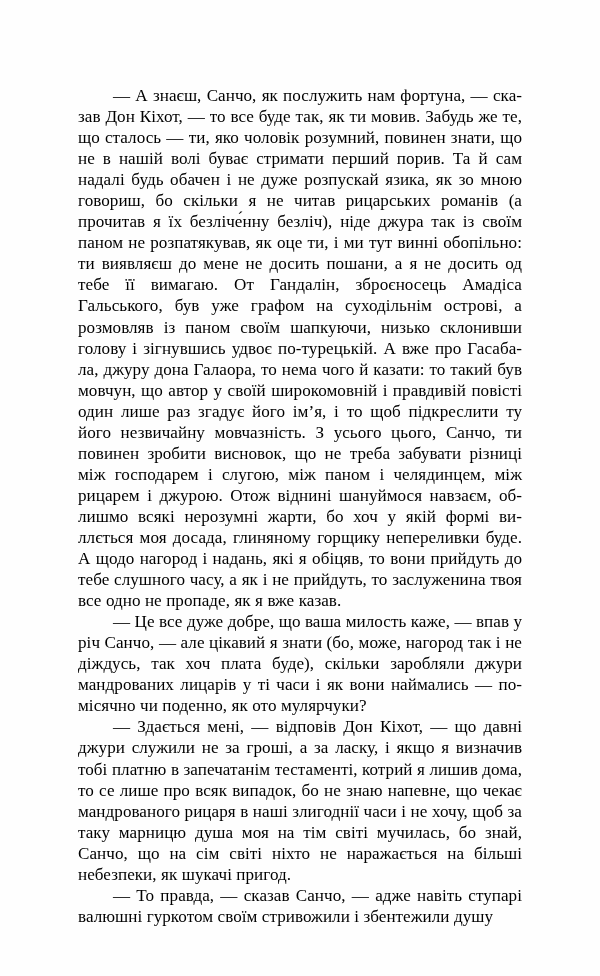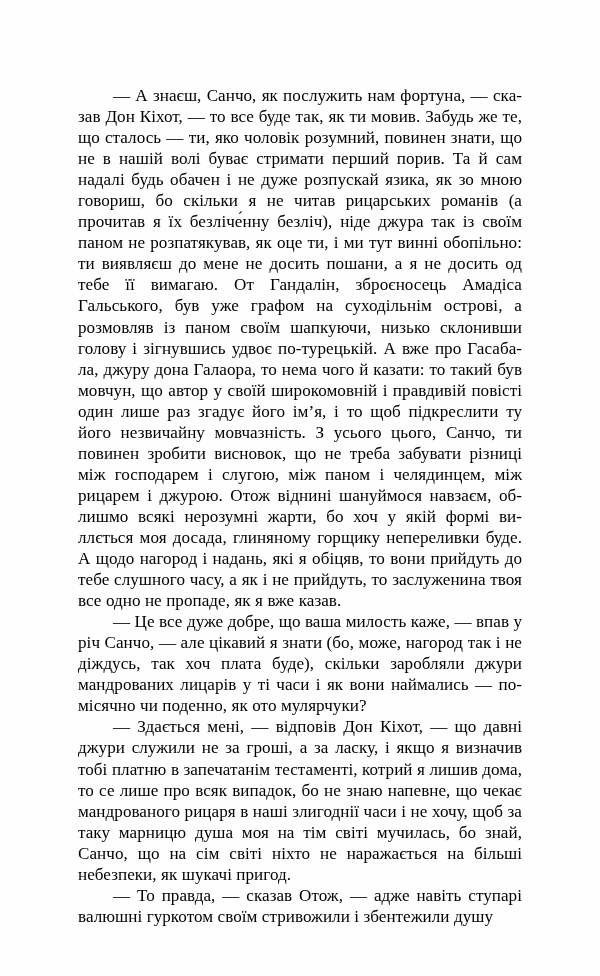--- a/index.html
+++ b/index.html
@@ -69,7 +69,7 @@
     <p class="para">— А знаєш, Санчо, як послужить нам фортуна, — ска­зав Дон Кіхот, — то все буде так, як ти мовив. Забудь же те, що сталось — ти, яко чоловік розумний, повинен зна­ти, що не в нашій волі буває стримати перший порив. Та й сам надалі будь обачен і не дуже розпускай язика, як зо мною говориш, бо скільки я не читав рицарських романів (а прочитав я їх безліче́нну безліч), ніде джура так із своїм паном не розпатякував, як оце ти, і ми тут винні обо­пільно: ти виявляєш до мене не досить пошани, а я не досить од тебе її вимагаю. От Гандалін, зброєносець Ама­діса Гальського, був уже графом на суходільнім острові, а розмовляв із паном своїм шапкуючи, низько склонивши голову і зігнувшись удвоє по-турецькій. А вже про Гасаба­ла, джуру дона Галаора, то нема чого й казати: то такий був мовчун, що автор у своїй широкомовній і правдивій повісті один лише раз згадує його ім’я, і то щоб підкресли­ти ту його незвичайну мовчазність. З усього цього, Санчо, ти повинен зробити висновок, що не треба забувати різниці між господарем і слугою, між паном і челядинцем, між рицарем і джурою. Отож віднині шануймося навзаєм, об­лишмо всякі нерозумні жарти, бо хоч у якій формі ви­ллється моя досада, глиняному горщику непереливки буде. А щодо нагород і надань, які я обіцяв, то вони прийдуть до тебе слушного часу, а як і не прийдуть, то заслуженина твоя все одно не пропаде, як я вже казав.</p>
     <p class="para">— Це все дуже добре, що ваша милость каже, — впав у річ Санчо, — але цікавий я знати (бо, може, нагород так і не діждусь, так хоч плата буде), скільки заробляли джури мандрованих лицарів у ті часи і як вони наймались — по­місячно чи поденно, як ото мулярчуки?</p>
     <p class="para">— Здається мені, — відповів Дон Кіхот, — що давні джури служили не за гроші, а за ласку, і якщо я визначив тобі платню в запечатанім тестаменті, котрий я лишив дома, то се лише про всяк випадок, бо не знаю напевне, що чекає мандрованого рицаря в наші злигоднії часи і не хочу, щоб за таку марницю душа моя на тім світі мучилась, бо знай, Санчо, що на сім світі ніхто не наражається на більші небезпеки, як шукачі пригод.</p>
-    <p class="para">— То правда, — сказав Отож, — адже навіть ступарі валюшні гуркотом своїм стривожили і збентежили душу</p>
+    <p class="para">— То правда, — сказав Санчо, — адже навіть ступарі валюшні гуркотом своїм стривожили і збентежили душу</p>
   </div>
 
 

